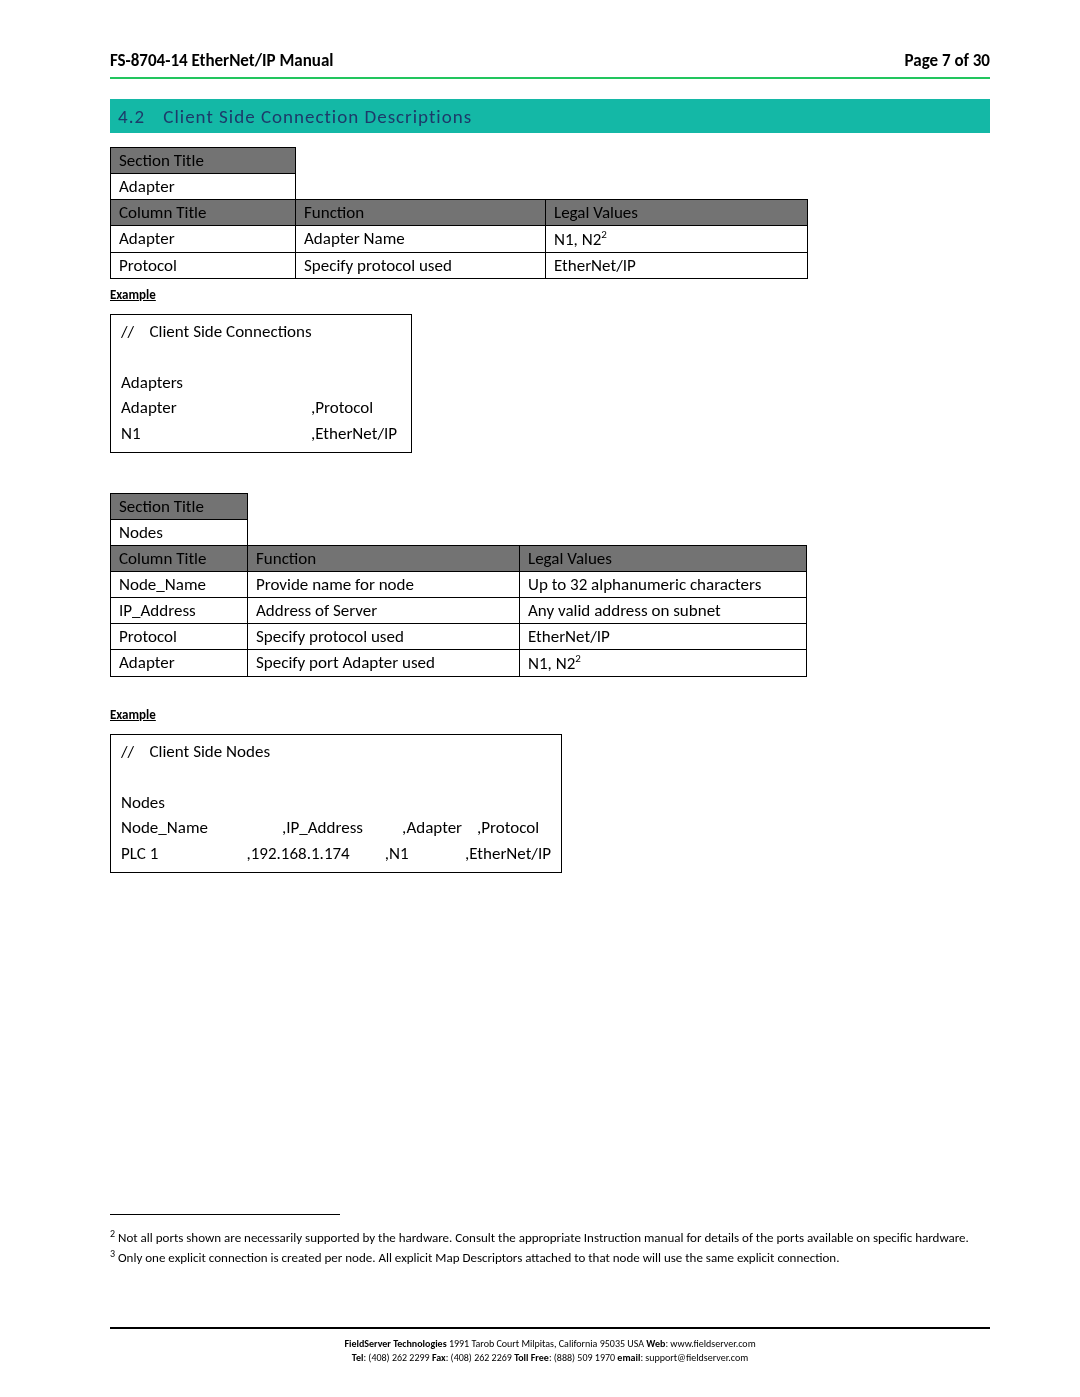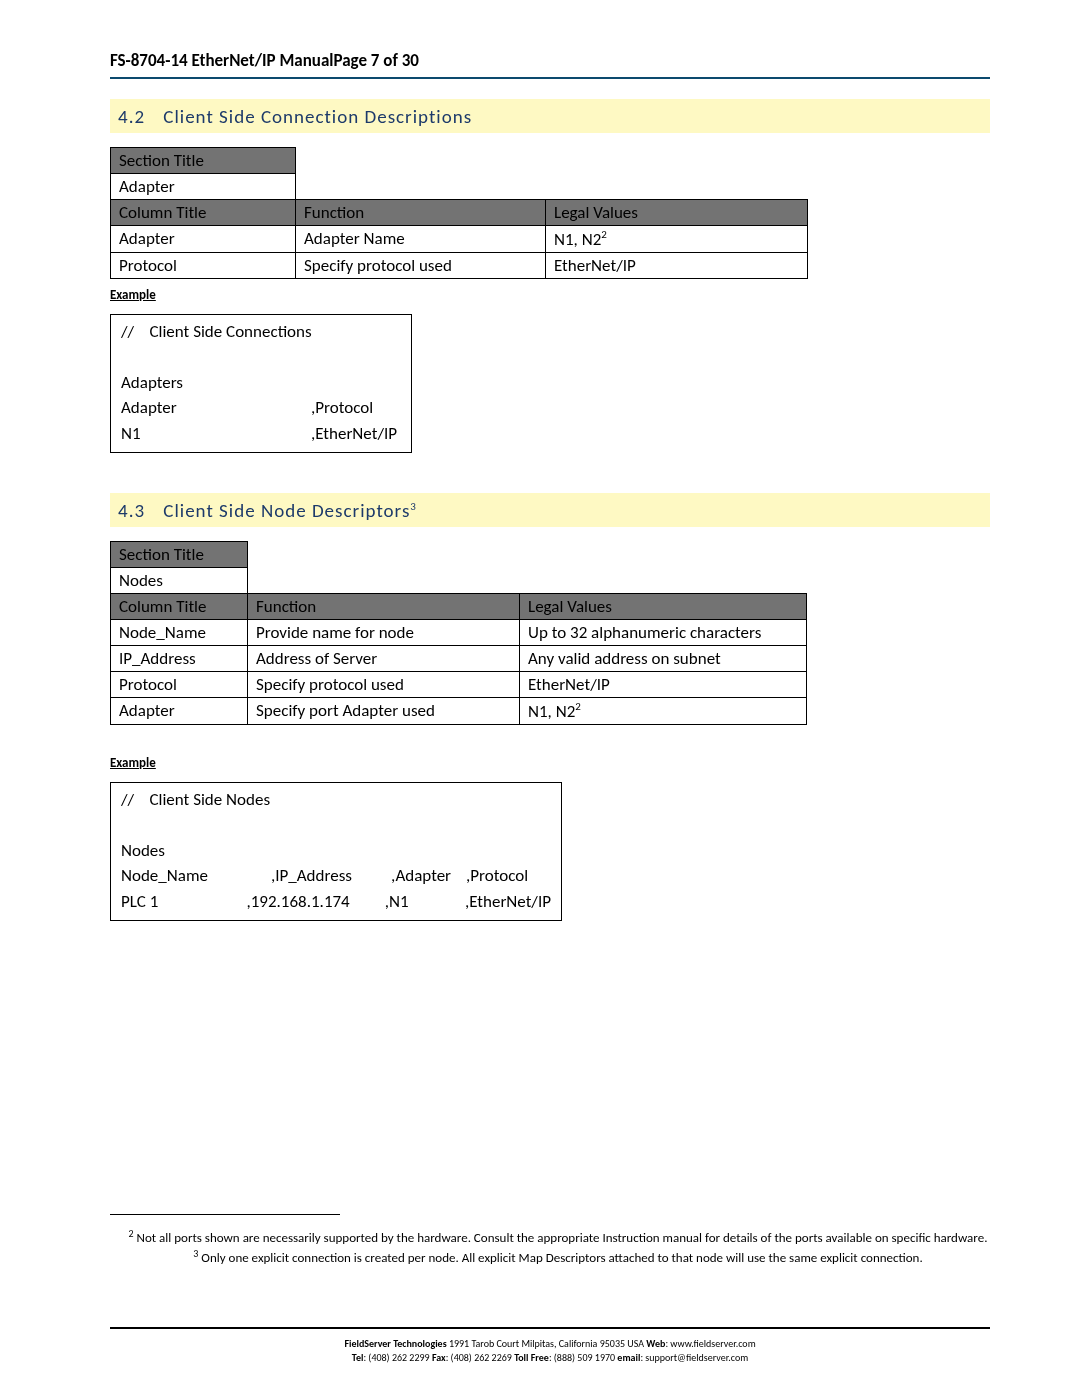--- a/index.html
+++ b/index.html
@@ -18,11 +18,11 @@
   }
   .top-bar {
     display: flex;
-    justify-content: flex-start;
+    justify-content: space-between;
     font-weight: bold;
     font-size: 17px;
     padding-bottom: 6px;
-    border-bottom: 2px solid #0c4a6e;
+    border-bottom: 2px solid #22c55e;
     margin-bottom: 20px;
   }
   .section-heading {

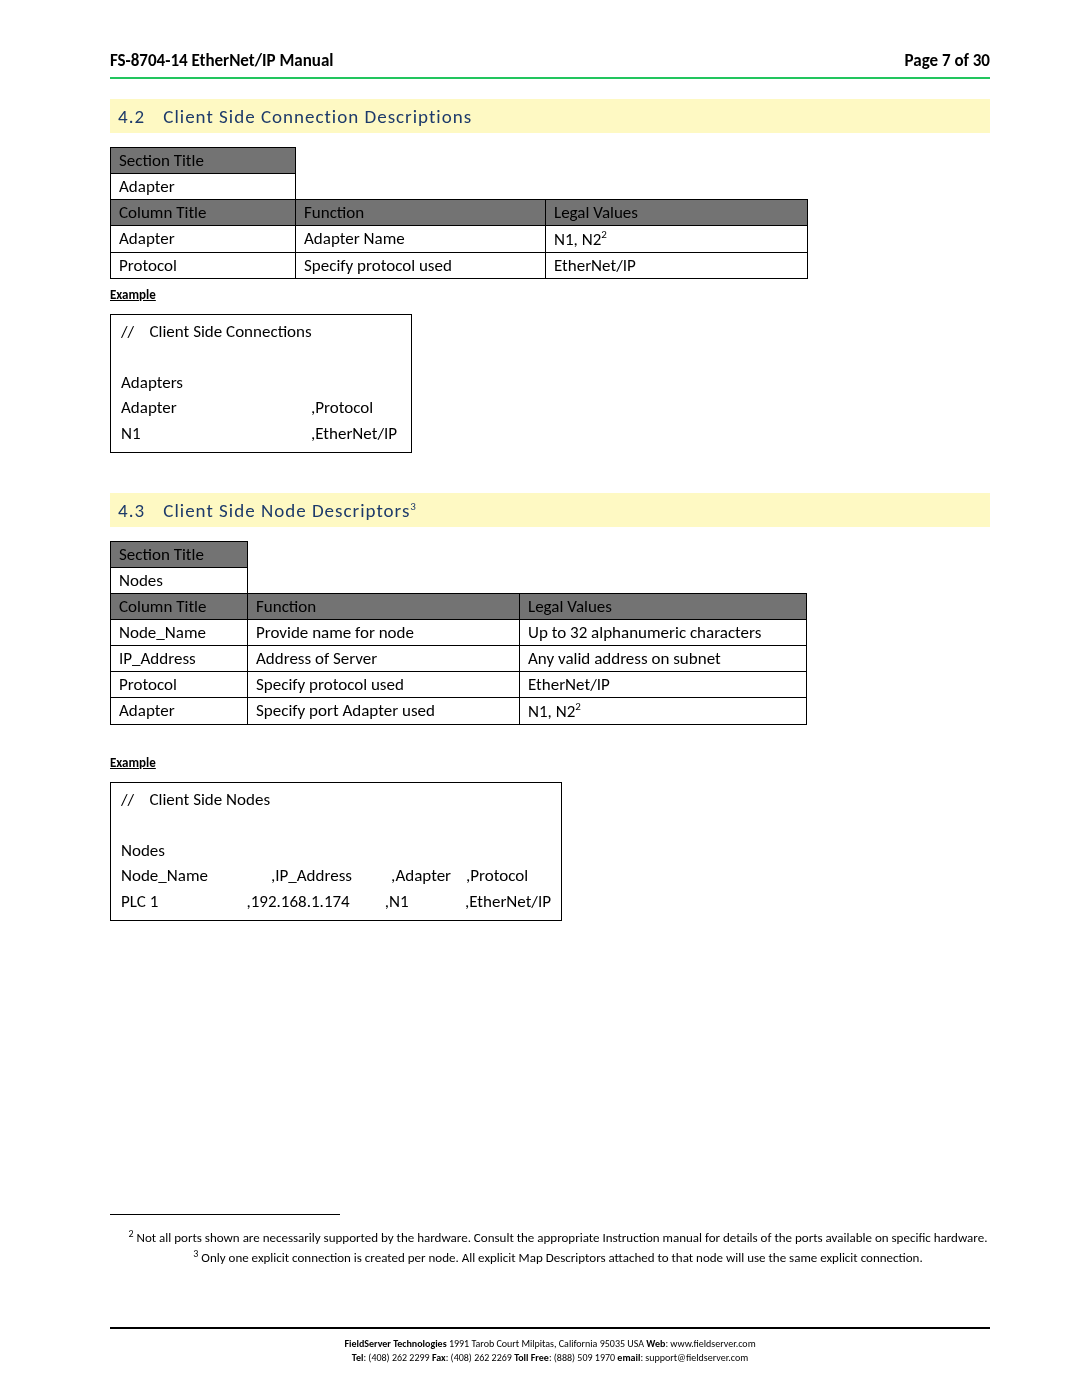--- a/index.html
+++ b/index.html
@@ -26,7 +26,7 @@
     margin-bottom: 20px;
   }
   .section-heading {
-    background: #fef9c3;
+    background: #14b8a6;
     font-size: 19px;
     letter-spacing: 1px;
     color: #1d3a6a;

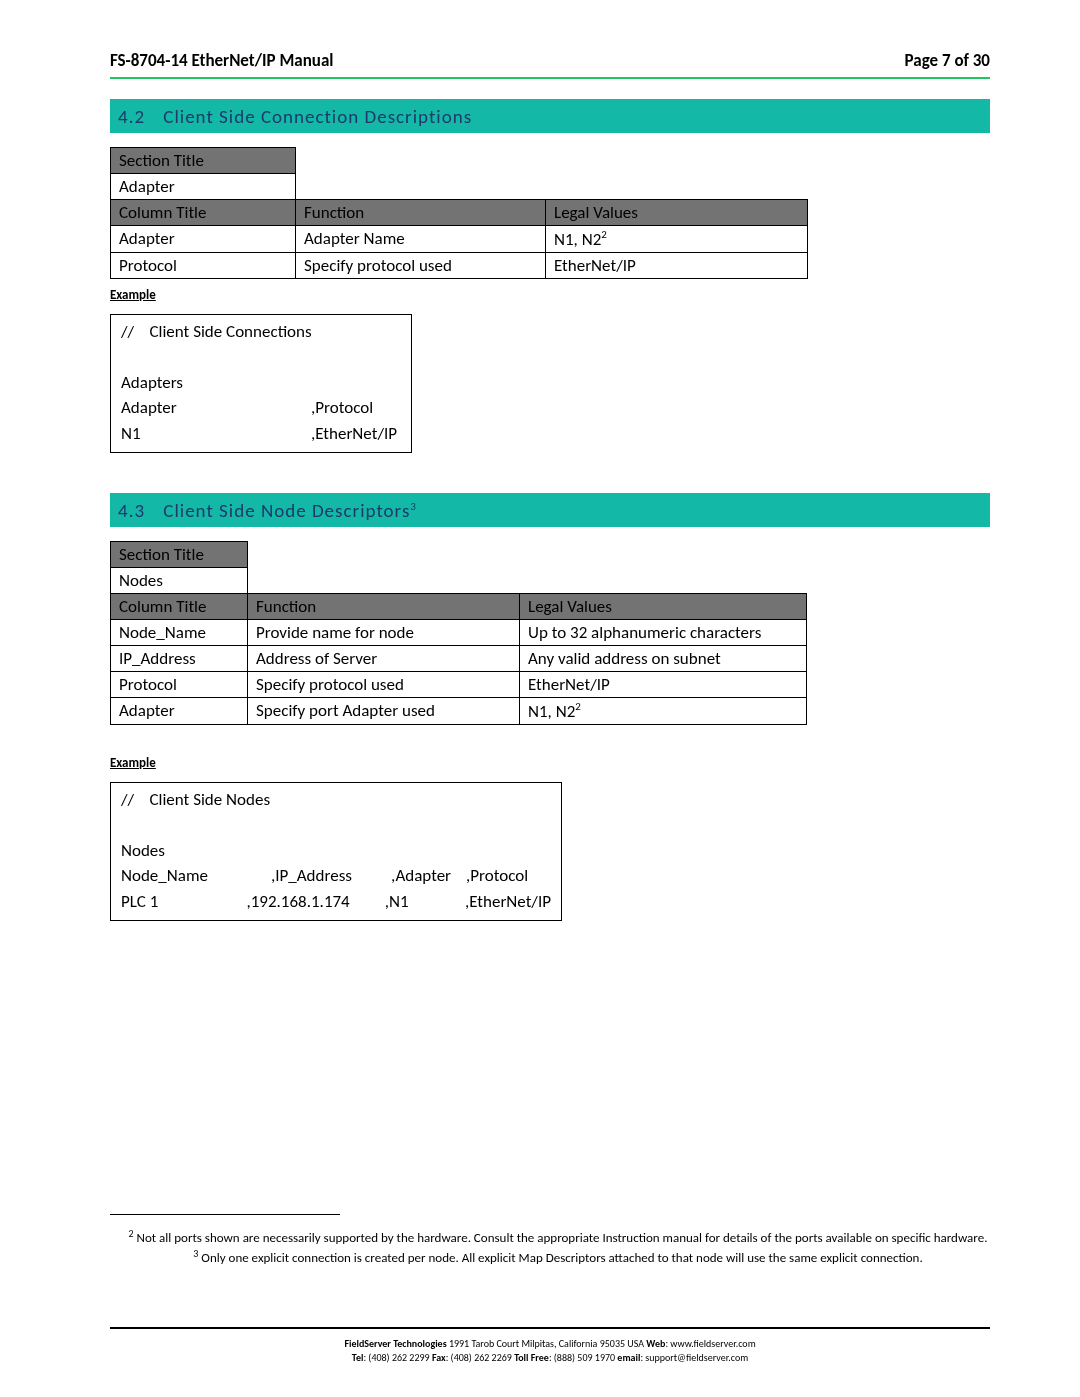--- a/index.html
+++ b/index.html
@@ -147,10 +147,6 @@
     </div>
   </div>
 
-  <div class="section-heading">
-    <span class="num">4.3</span>
-    <span>Client Side Node Descriptors</span><sup>3</sup>
-  </div>
 
   <table style="margin-bottom:30px;">
     <tbody>

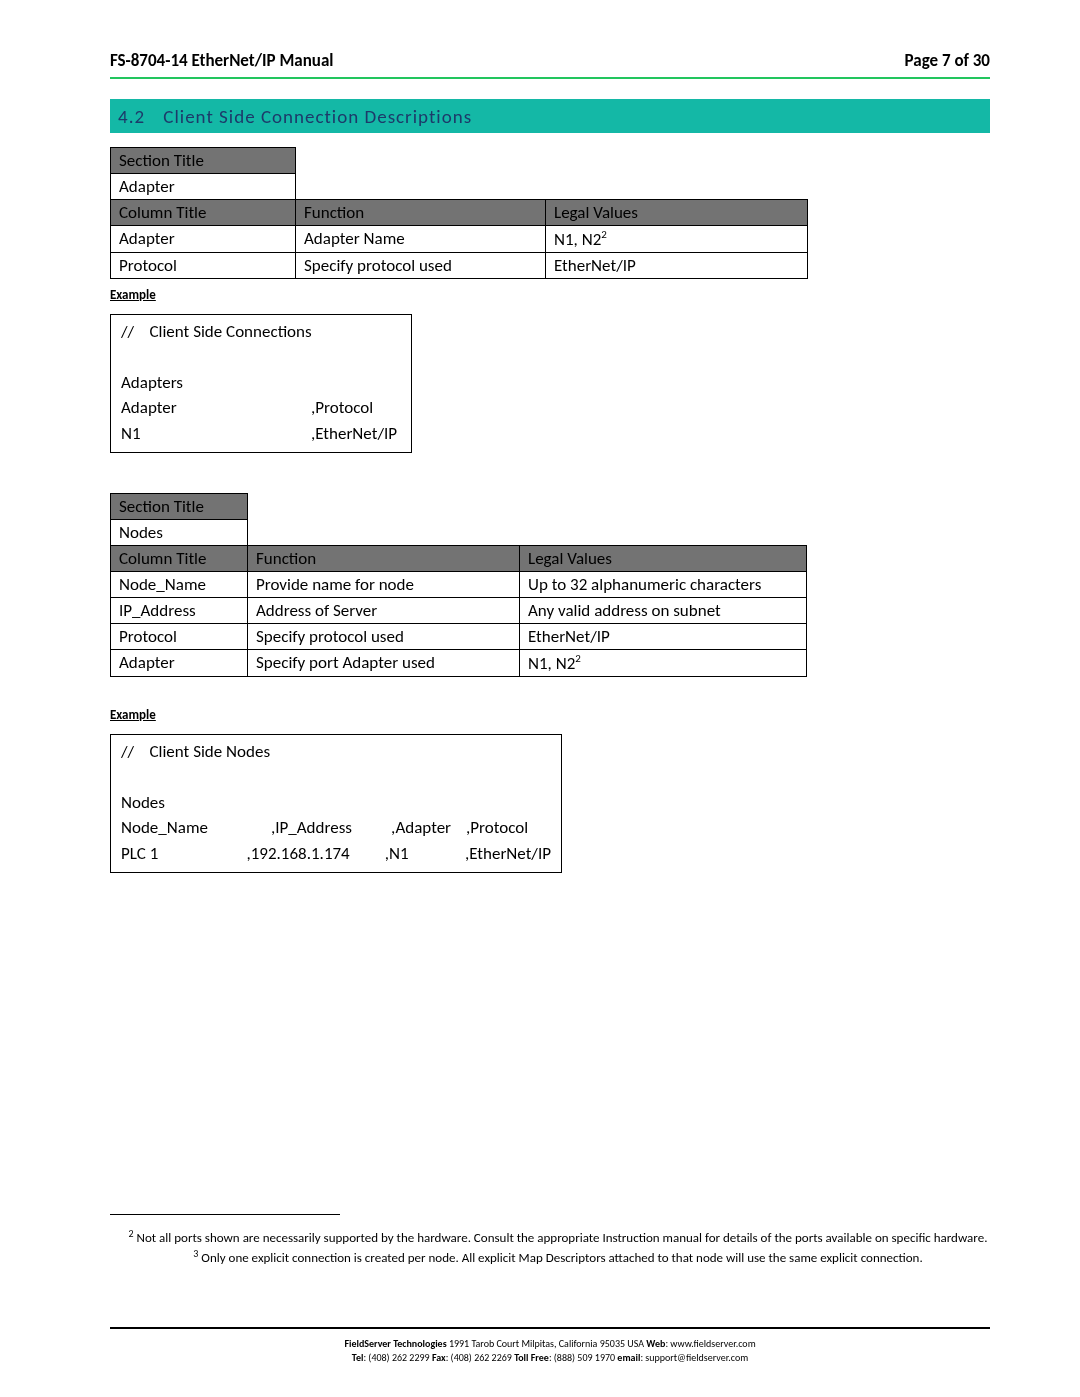--- a/index.html
+++ b/index.html
@@ -192,7 +192,7 @@
     <div class="row">Nodes</div>
     <div style="display:flex;">
       <span style="width:150px;">Node_Name</span>
-      <span style="width:120px;">,IP_Address</span>
+      <span style="width:120px;margin-left:11px;">,IP_Address</span>
       <span style="width:75px;">,Adapter</span>
       <span>,Protocol</span>
     </div>

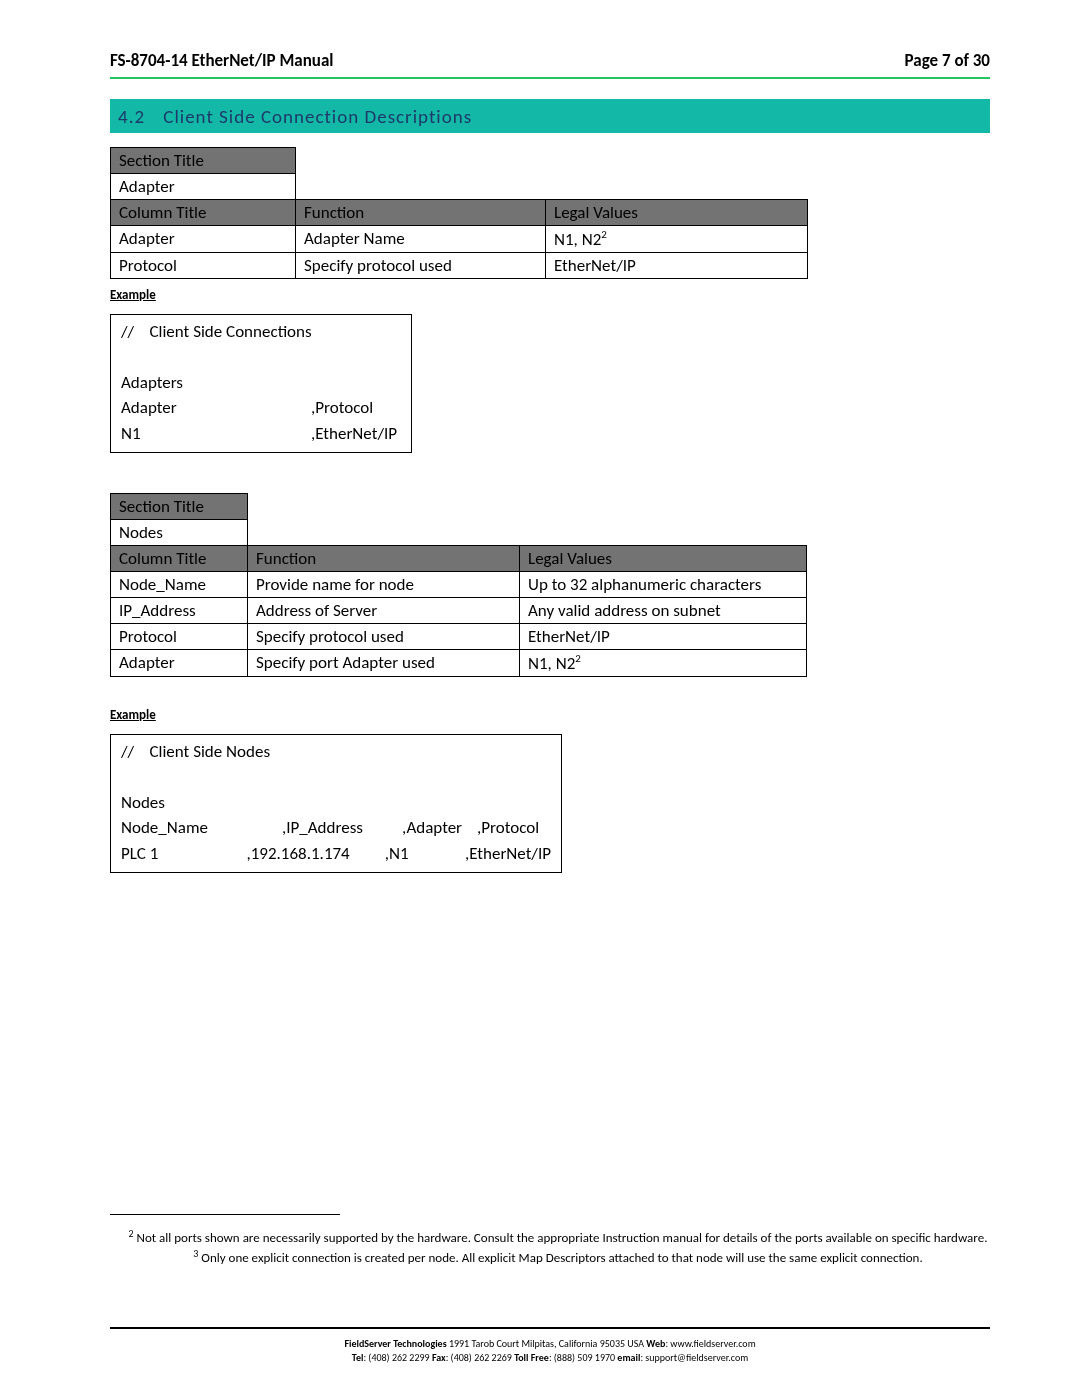--- a/index.html
+++ b/index.html
@@ -68,7 +68,6 @@
     right: 74px;
     font-size: 13px;
     line-height: 1.35;
-    text-align: center;
   }
   .footnotes .sep {
     width: 230px;

